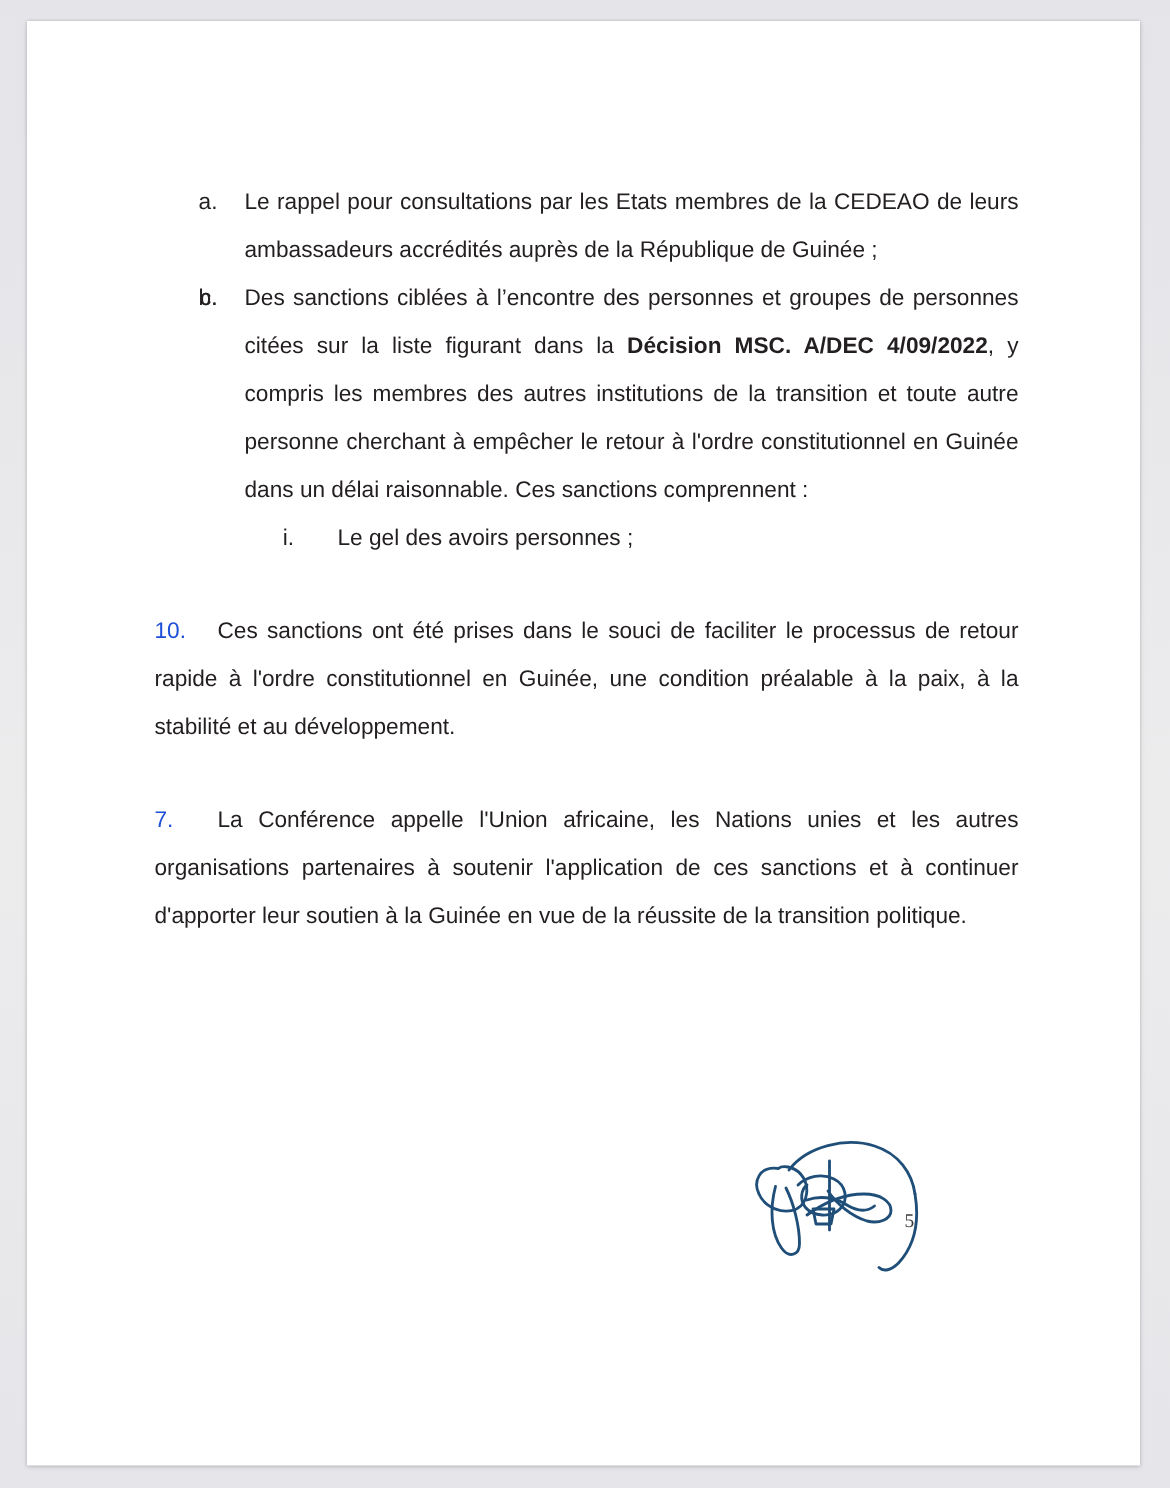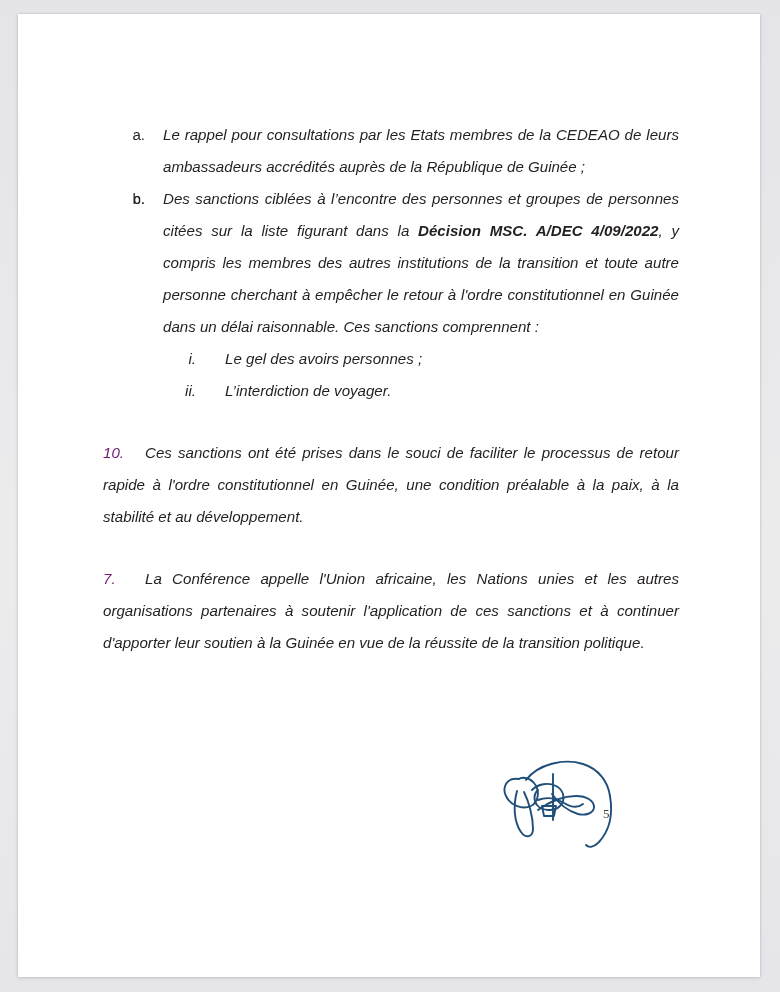--- a/index.html
+++ b/index.html
@@ -48,7 +48,6 @@
     text-justify: inter-word;
     -webkit-hyphens: none;
     hyphens: none;
-    font-style: italic;
   }
 
   

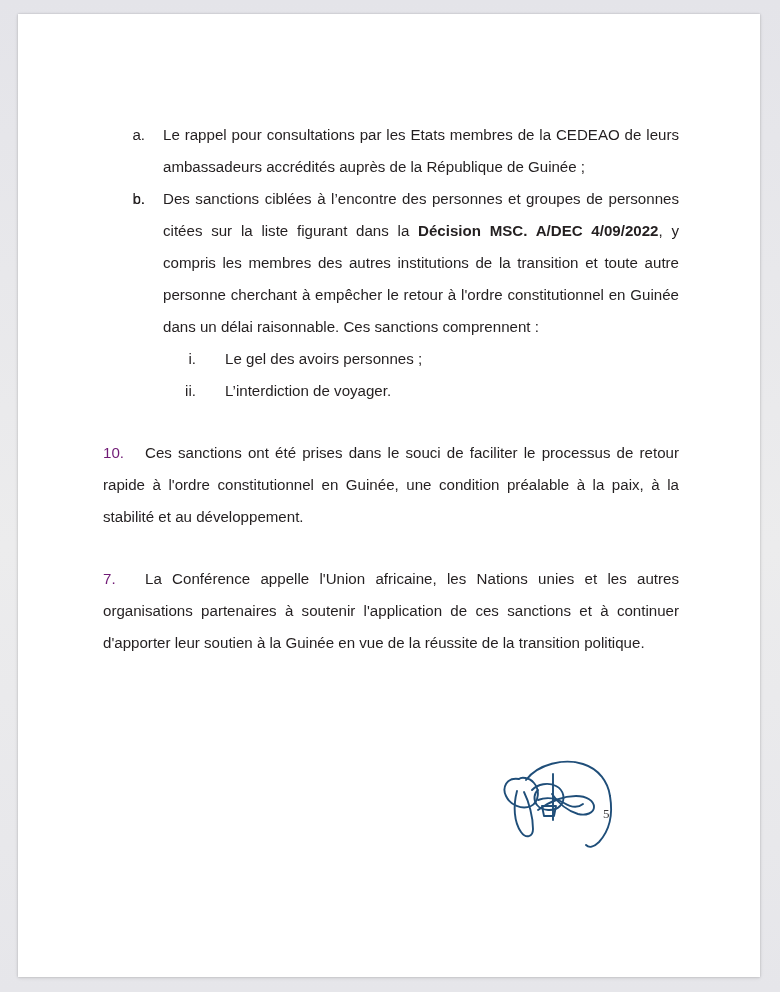--- a/index.html
+++ b/index.html
@@ -173,10 +173,6 @@
           <span>Le gel des avoirs personnes ;</span>
         </li>
 
-        <li class="roman-item doc-text">
-          <span class="roman-marker">ii.</span>
-          <span>L’interdiction de voyager.</span>
-        </li>
 
       </ul>
 

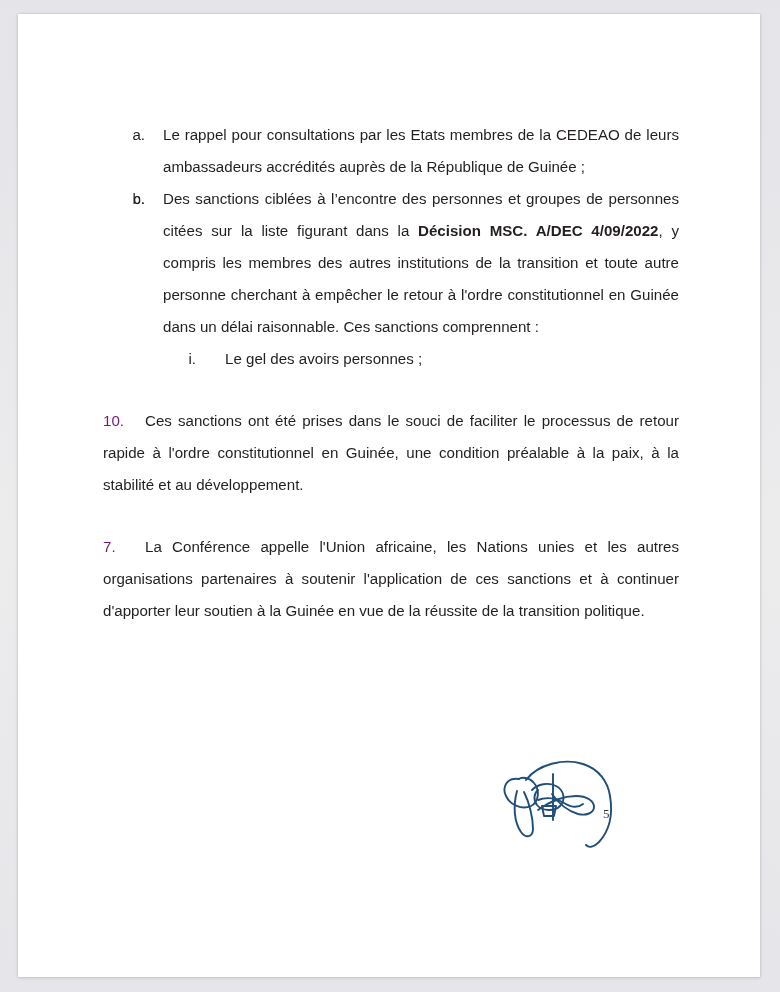--- a/index.html
+++ b/index.html
@@ -109,7 +109,7 @@
   .num-marker {
     display: inline-block;
     width: 42px;
-    color: #701a75;
+    color: #1d4ed8;
   }
 
   

